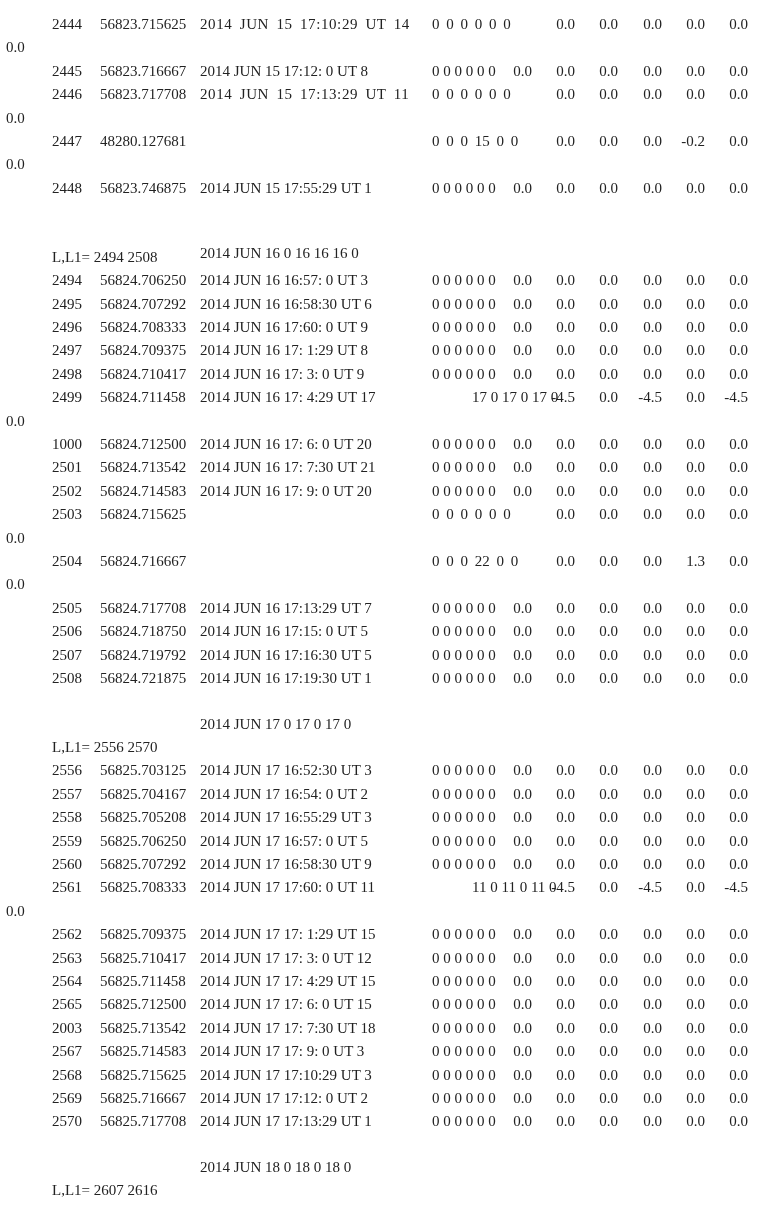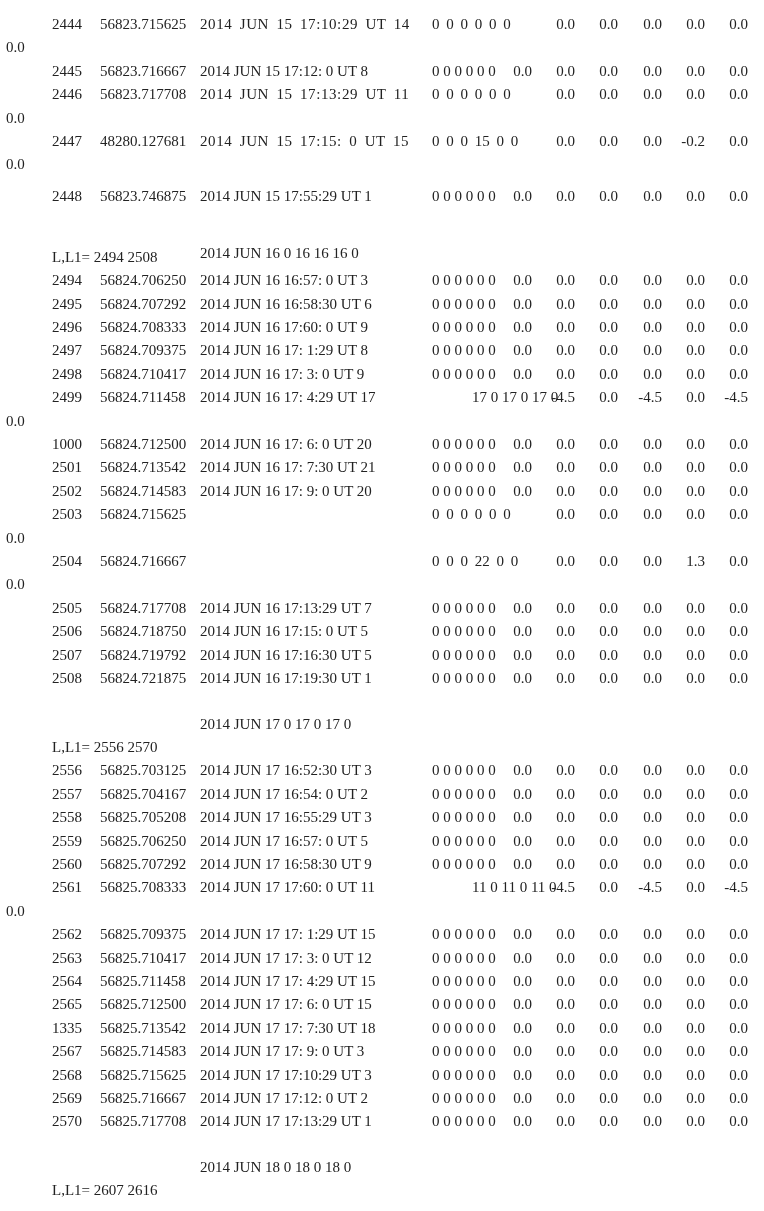--- a/index.html
+++ b/index.html
@@ -67,7 +67,6 @@
     <div class="line sp" style="top: 131px;">
       <span class="c idx">2447</span>
       <span class="c mjd">48280.127681</span>
-      <span class="c dt">2014 JUN 15 17:15: 0 UT 15</span>
       <span class="c flags">0 0 0 15 0 0</span>
       <span class="c v v1">0.0</span>
       <span class="c v v2">0.0</span>

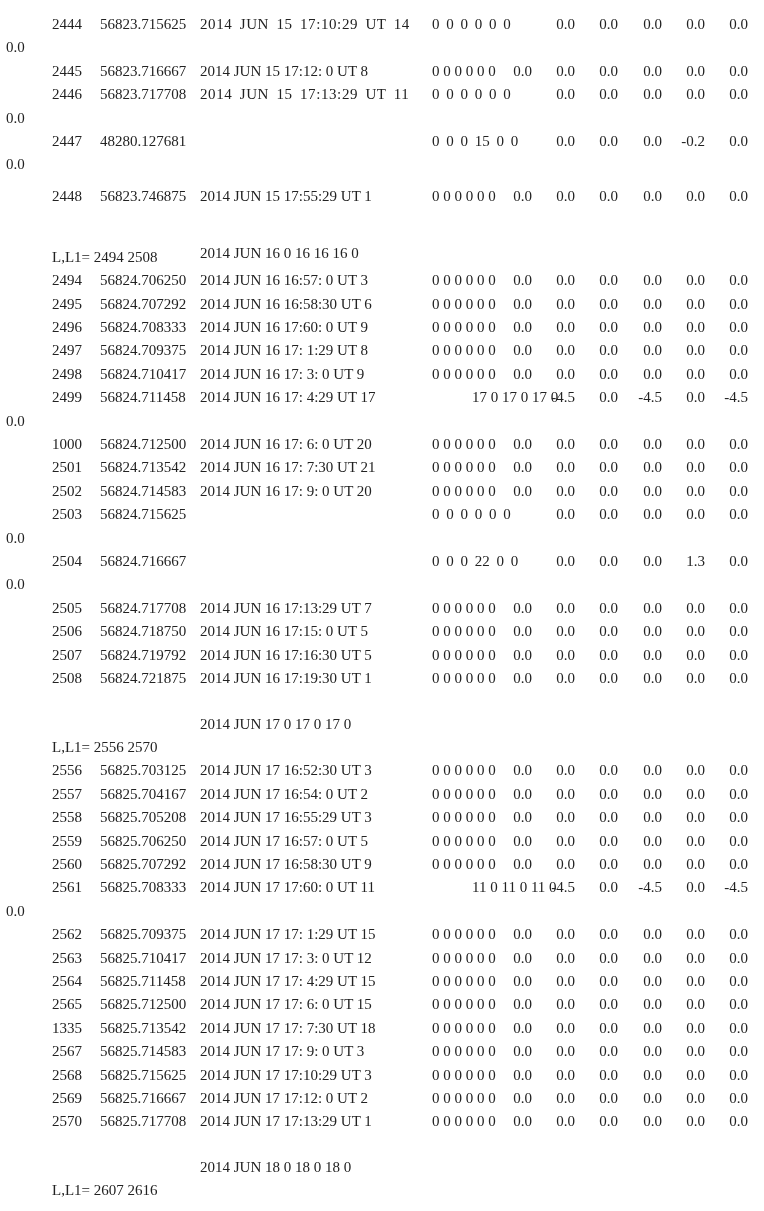--- a/index.html
+++ b/index.html
@@ -77,7 +77,7 @@
     <div class="line" style="top: 154px;">
       <span class="c wrap">0.0</span>
     </div>
-    <div class="line" style="top: 178px; margin-top: 8px;">
+    <div class="line" style="top: 178px;">
       <span class="c idx">2448</span>
       <span class="c mjd">56823.746875</span>
       <span class="c dt">2014 JUN 15 17:55:29 UT 1</span>

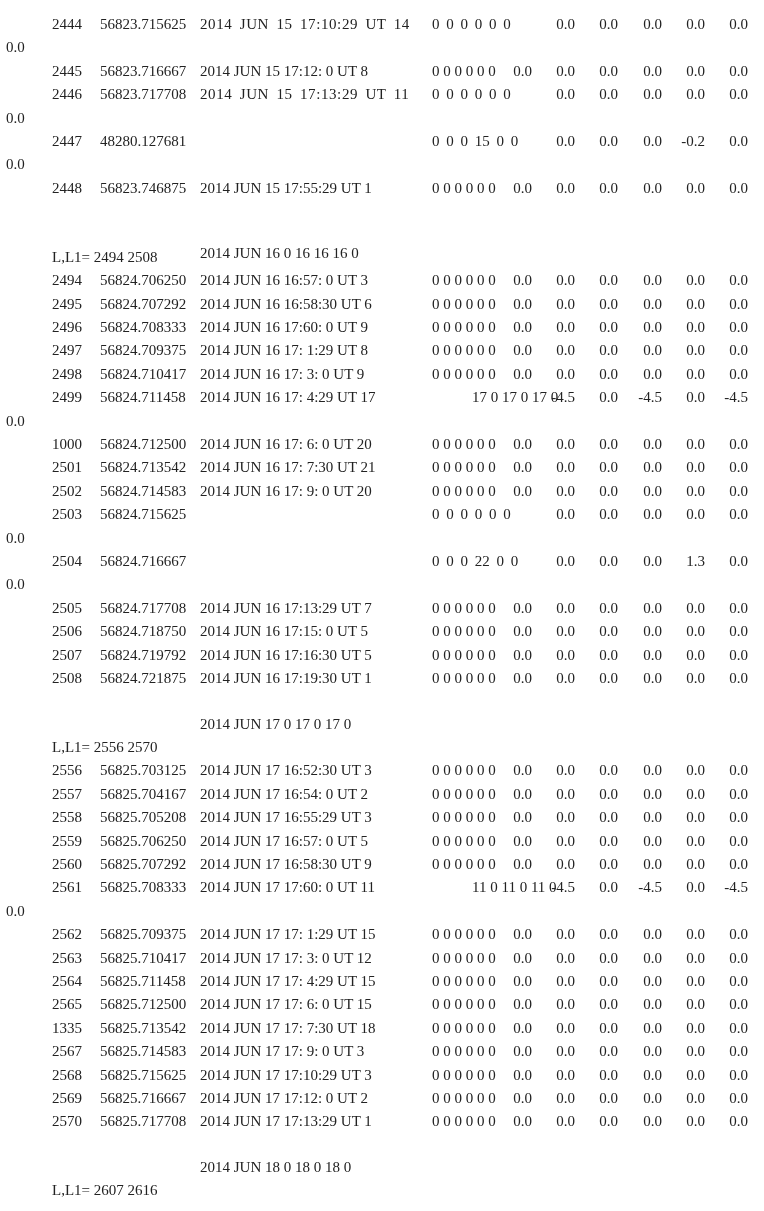--- a/index.html
+++ b/index.html
@@ -408,7 +408,7 @@
       <span class="c v v5">0.0</span>
     </div>
     <div class="line" style="top: 1018px;">
-      <span class="c idx">1335</span>
+      <span class="c idx">2003</span>
       <span class="c mjd">56825.713542</span>
       <span class="c dt">2014 JUN 17 17: 7:30 UT 18</span>
       <span class="c flags">0 0 0 0 0 0</span>

